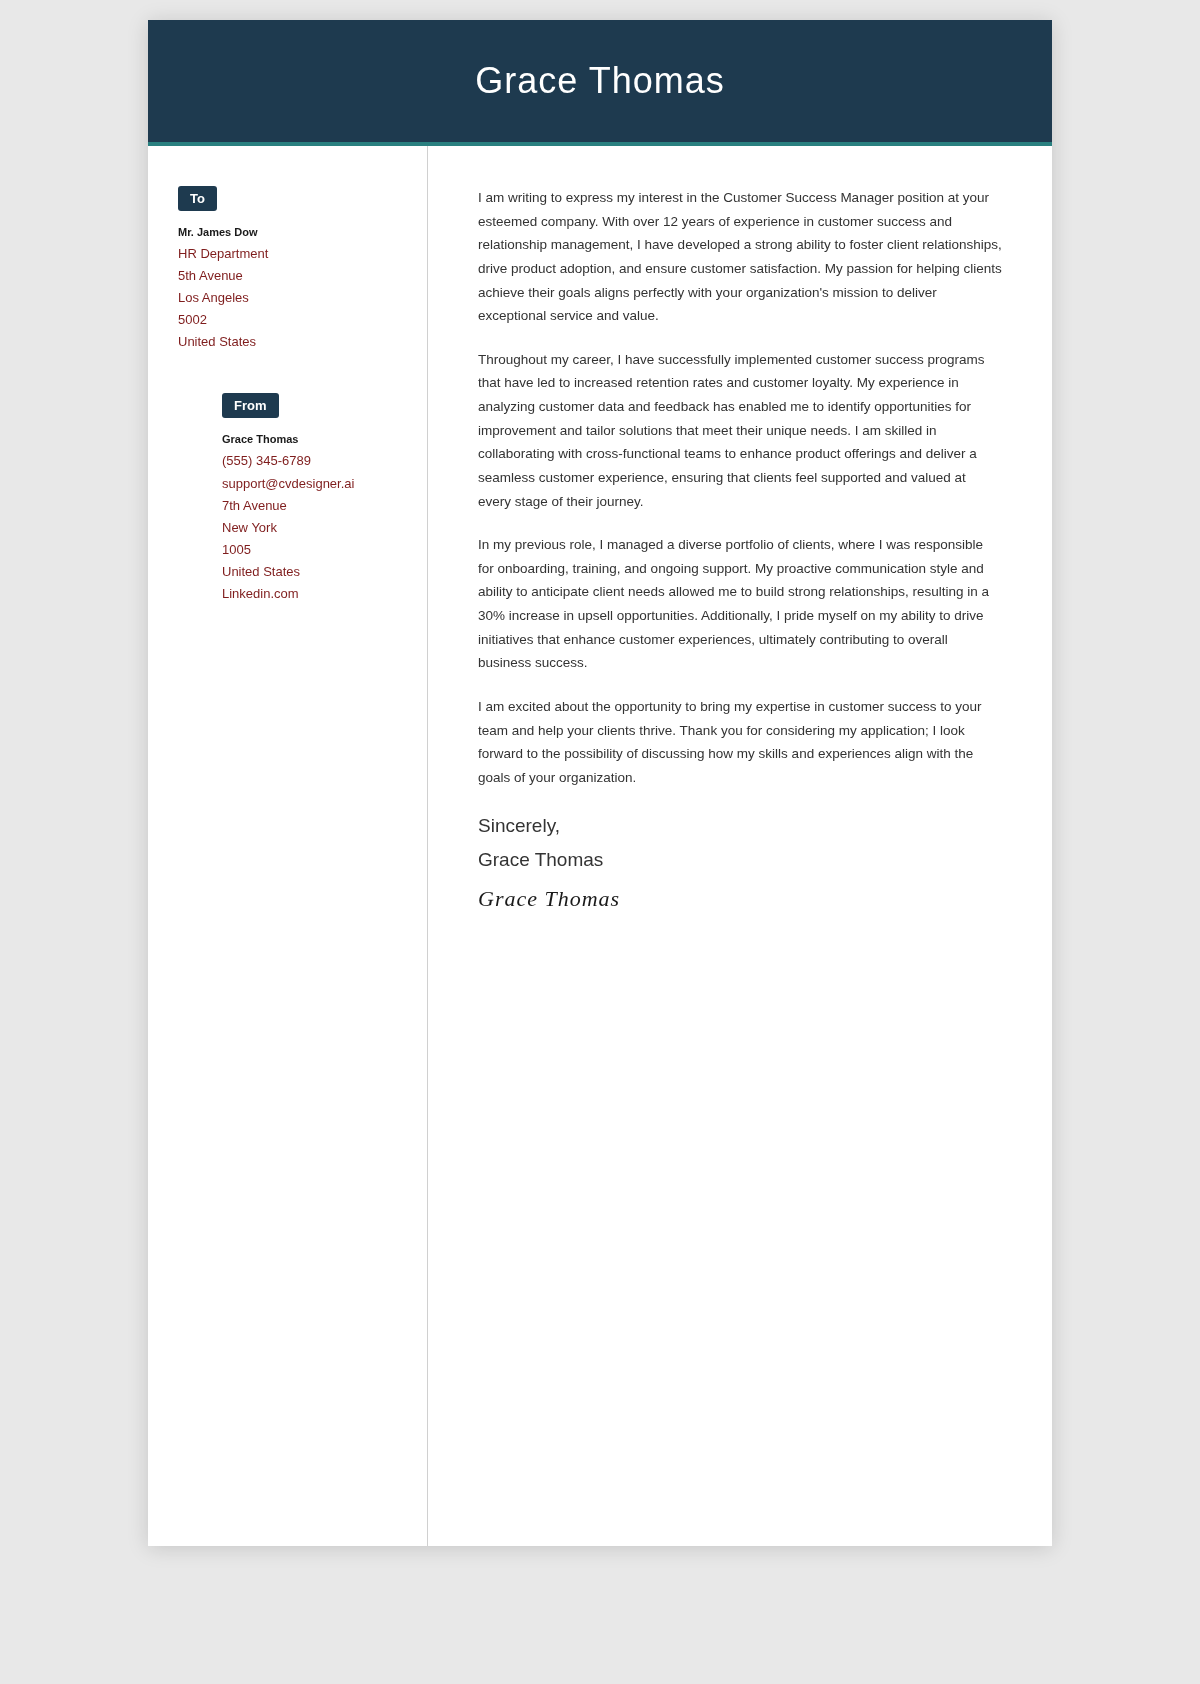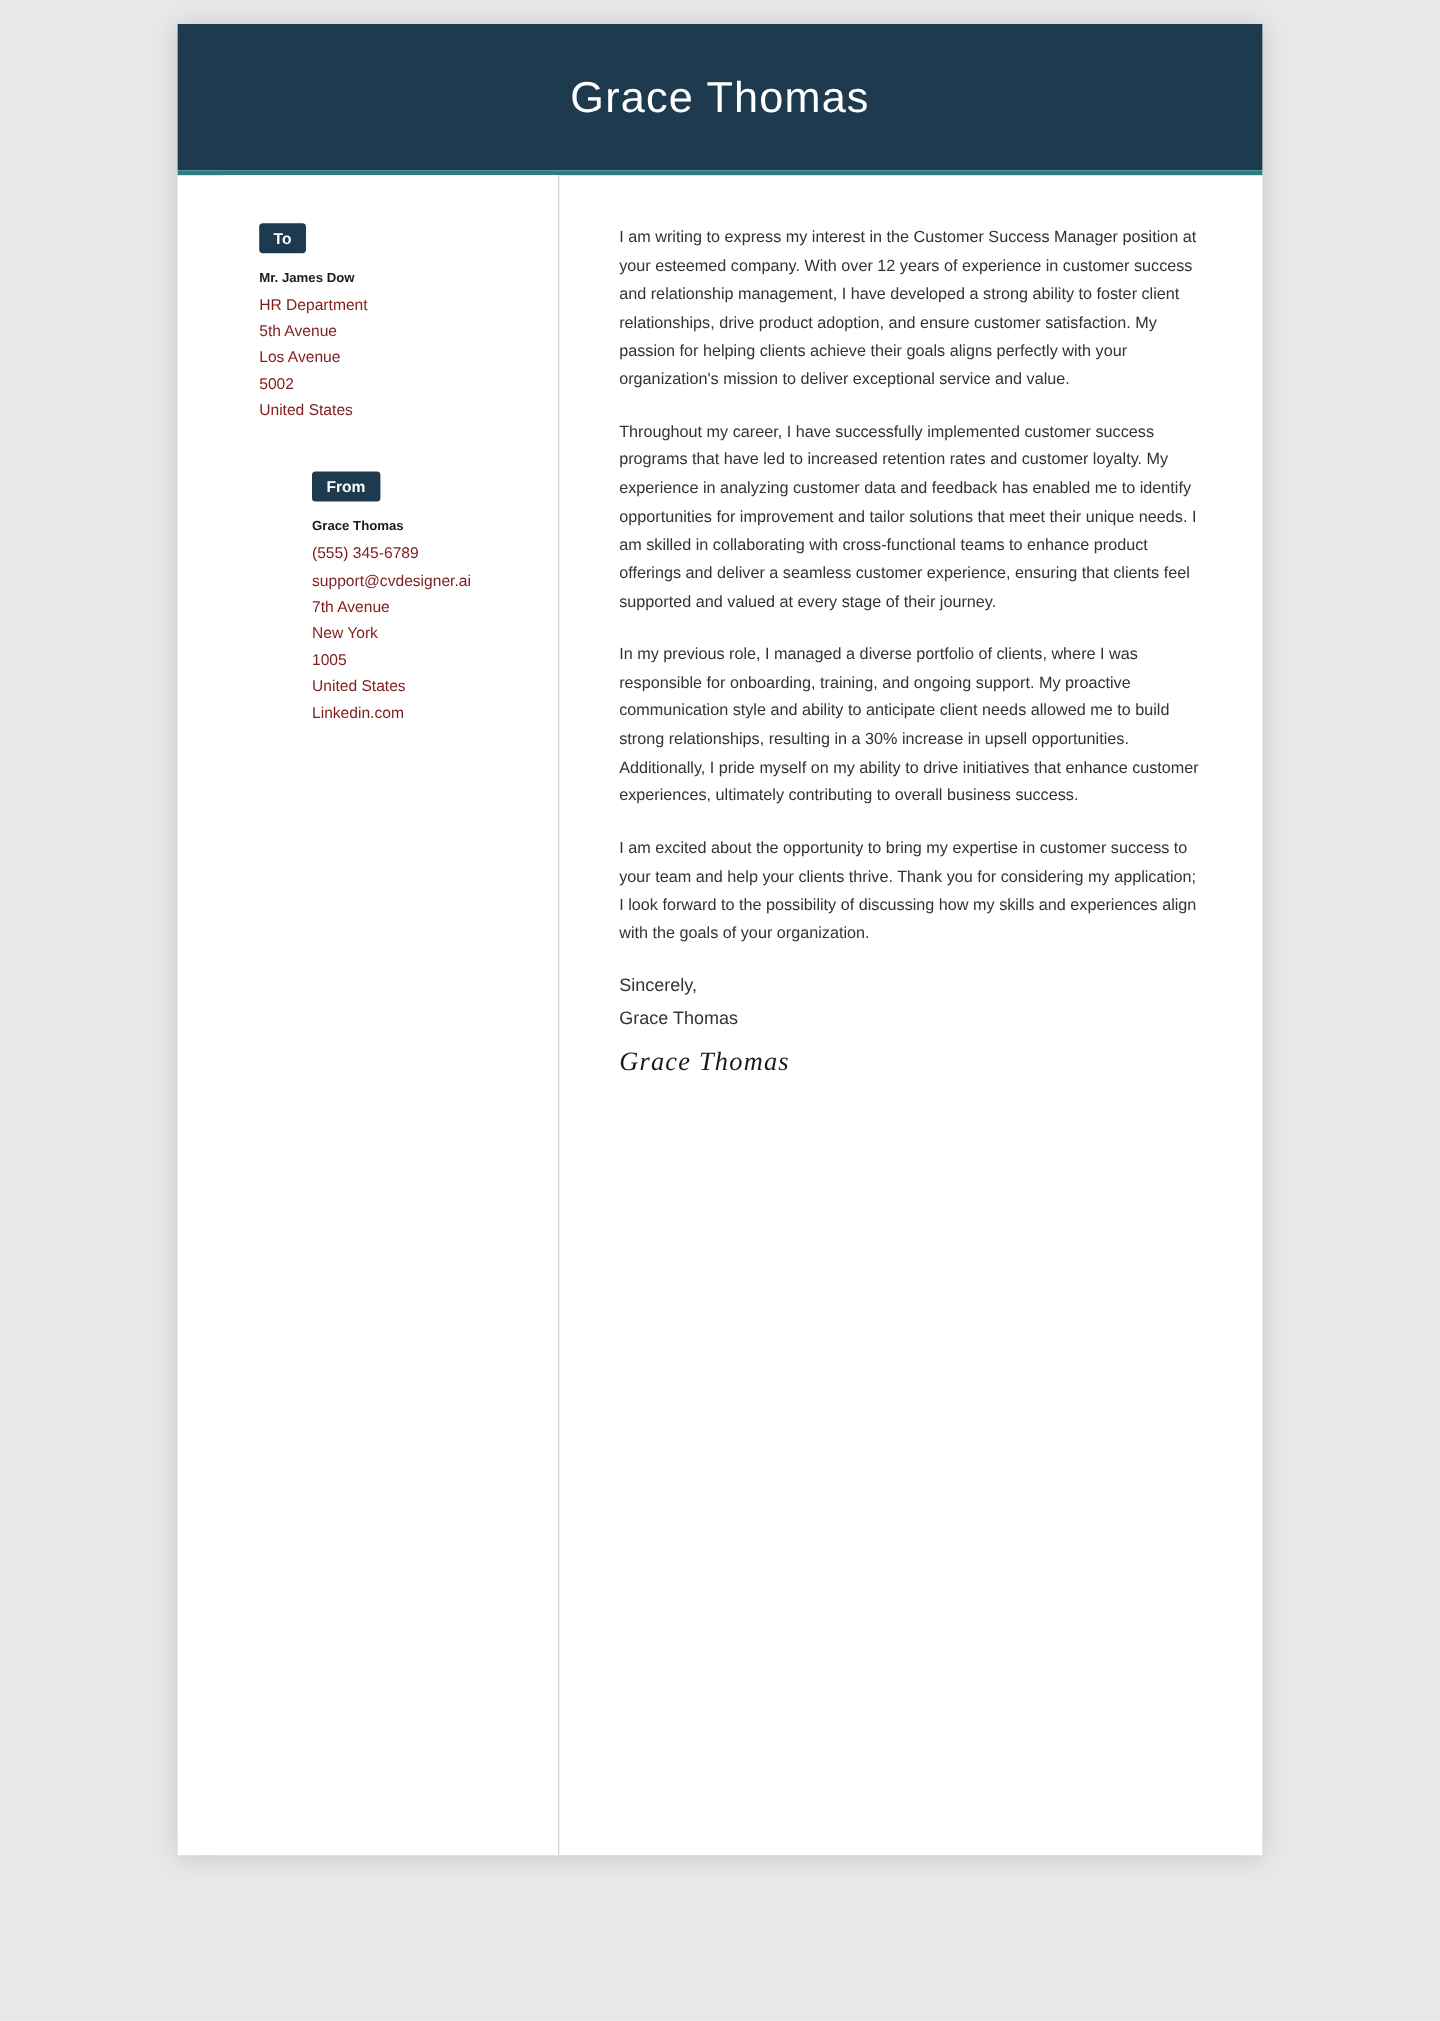--- a/index.html
+++ b/index.html
@@ -49,7 +49,6 @@
     .body-layout {
       display: flex;
       min-height: 1400px;
-      padding-left: 38px;
     }
 
     

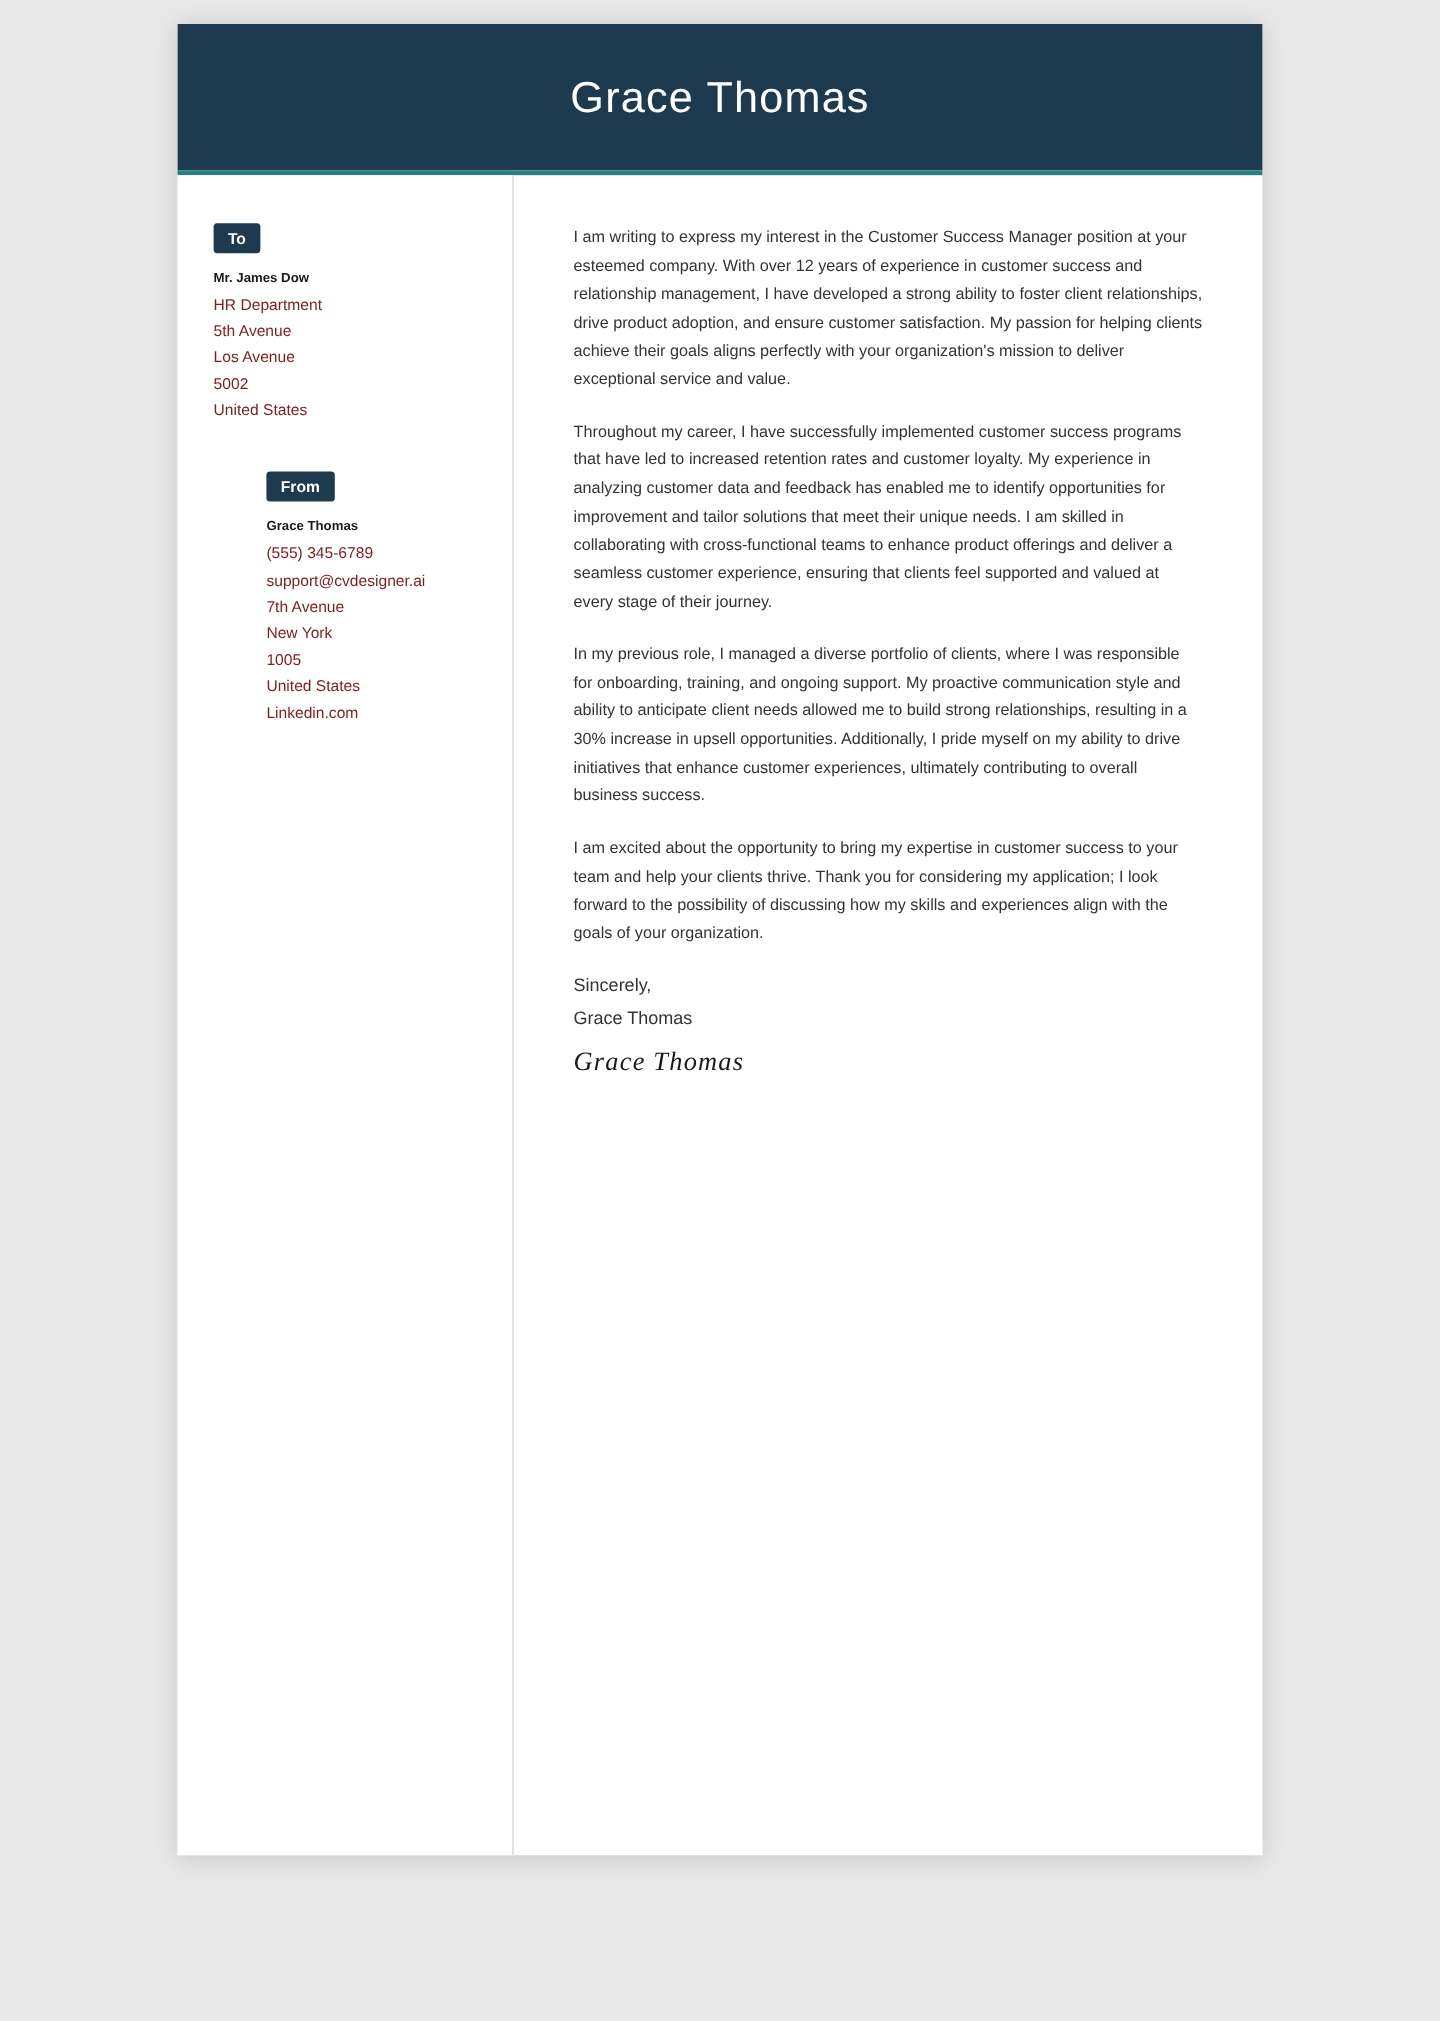--- a/index.html
+++ b/index.html
@@ -165,7 +165,7 @@
         <div class="contact-name">Mr. James Dow</div>
         <div class="contact-detail">HR Department</div>
         <div class="contact-detail">5th Avenue</div>
-        <div class="contact-detail">Los Avenue</div>
+        <div class="contact-detail">Los Angeles</div>
         <div class="contact-detail">5002</div>
         <div class="contact-detail">United States</div>
       </div>

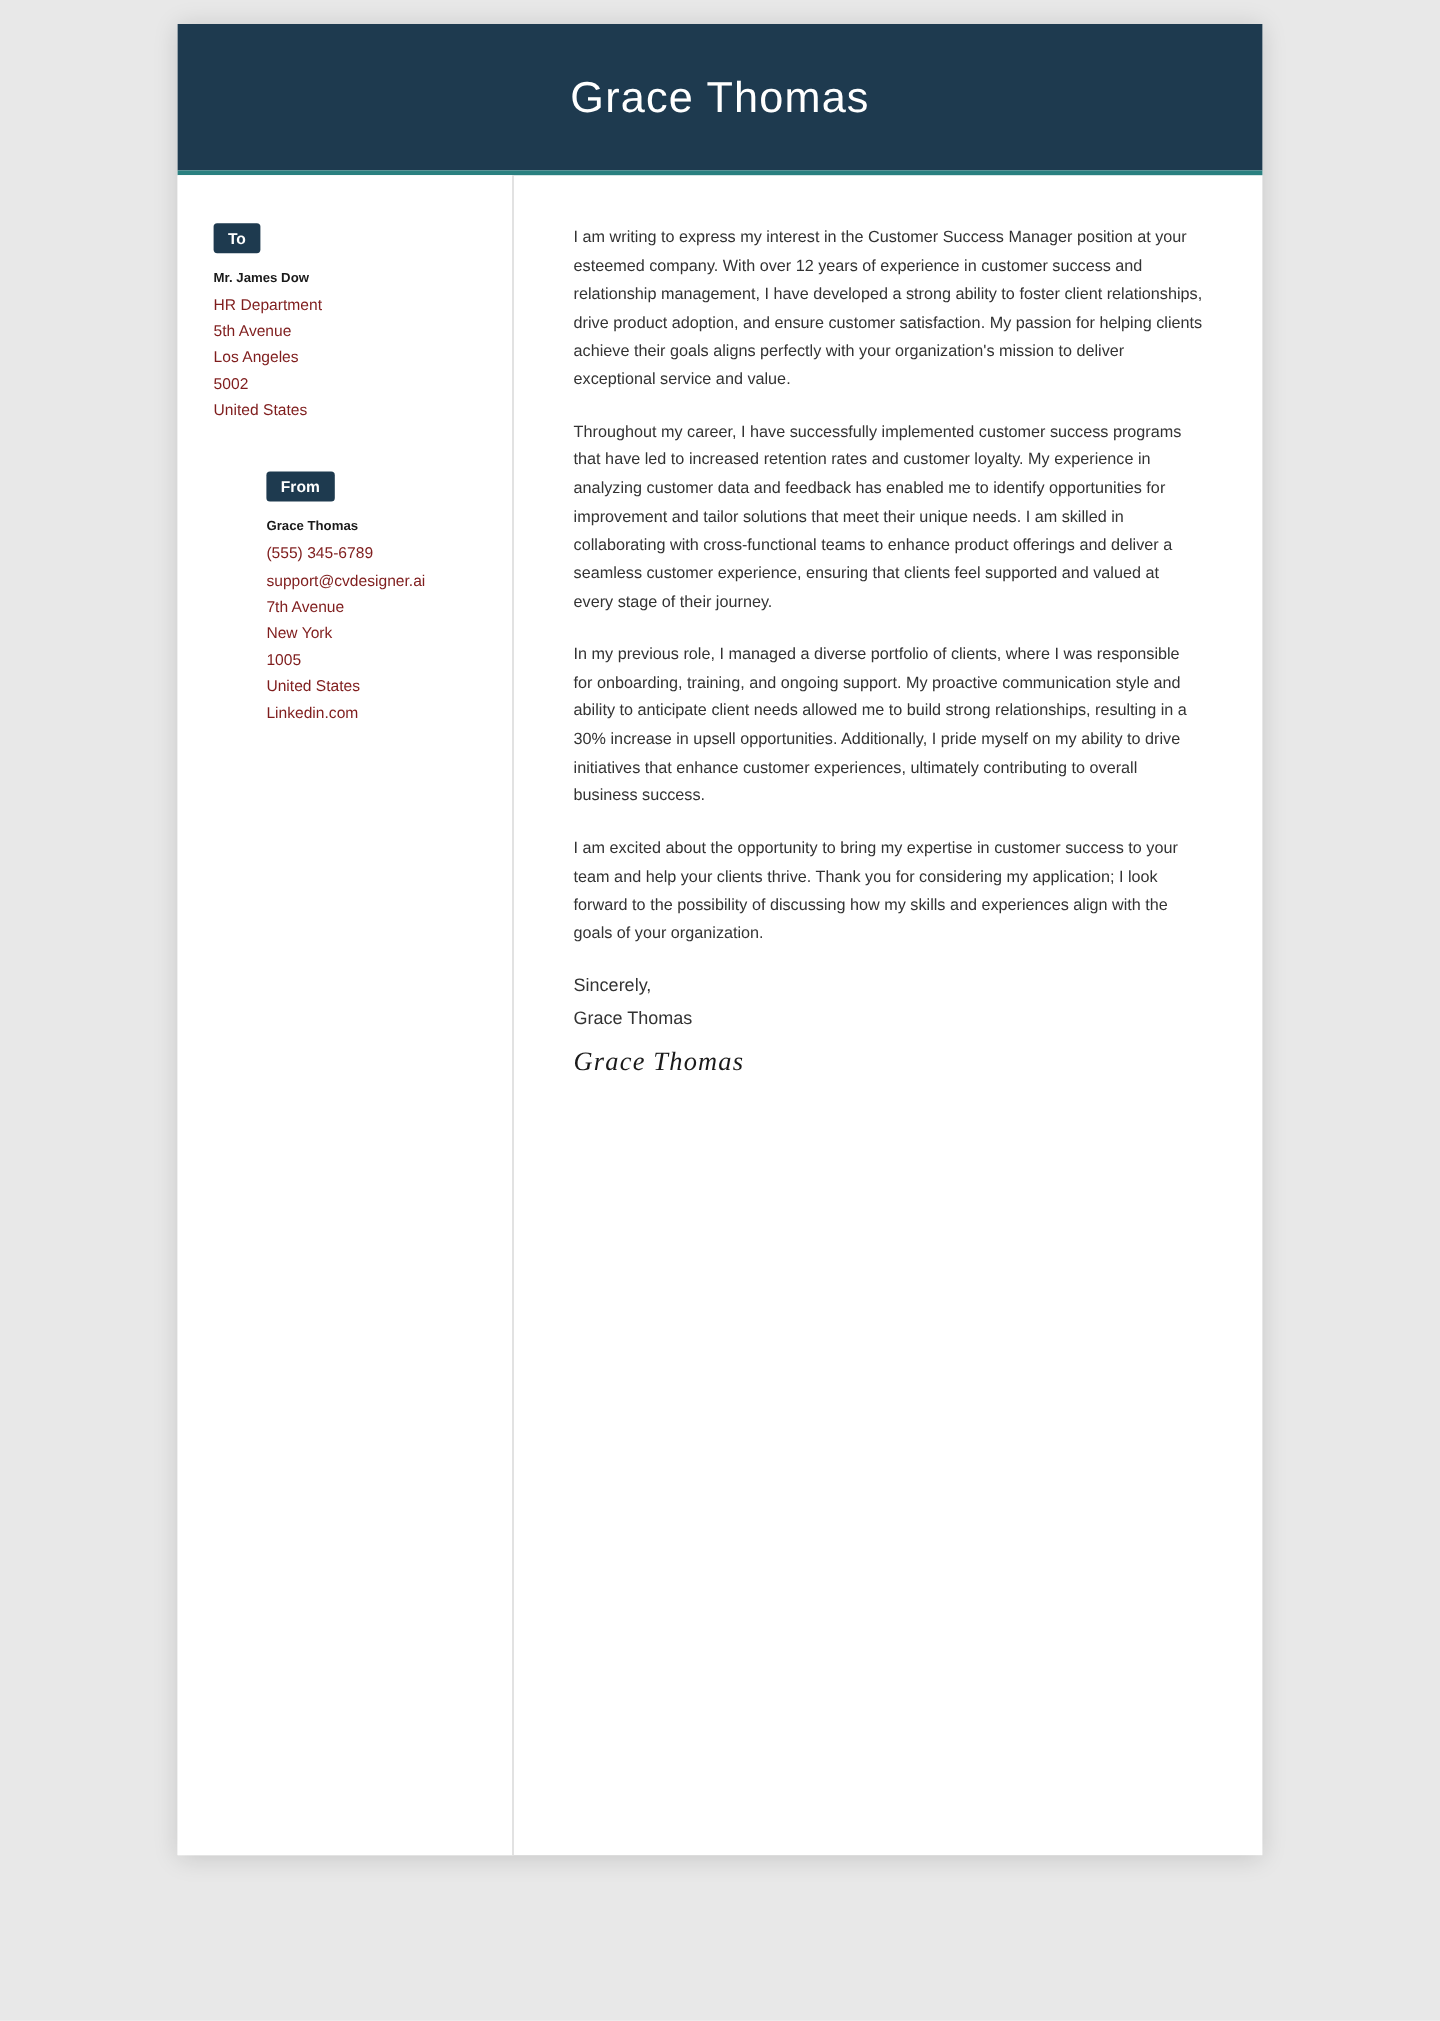--- a/index.html
+++ b/index.html
@@ -132,7 +132,7 @@
     }
 
     .signature-text {
-      font-size: 15px;
+      font-size: 19px;
       color: #333333;
       line-height: 1.75;
     }

